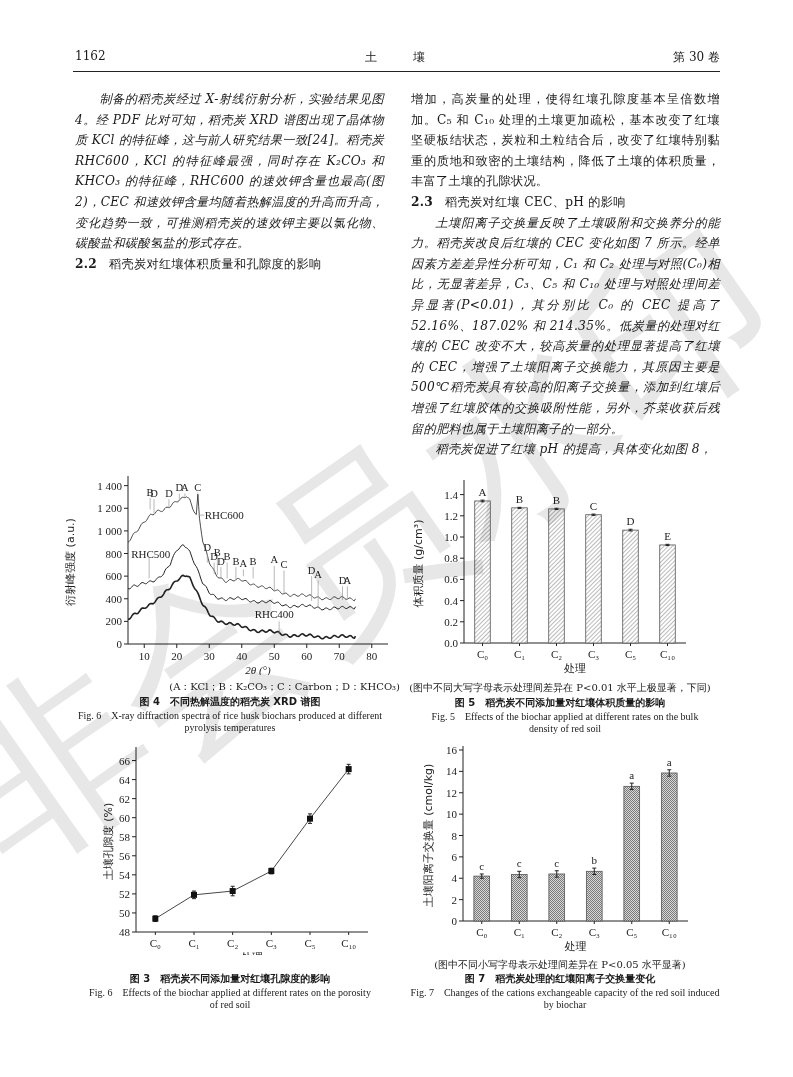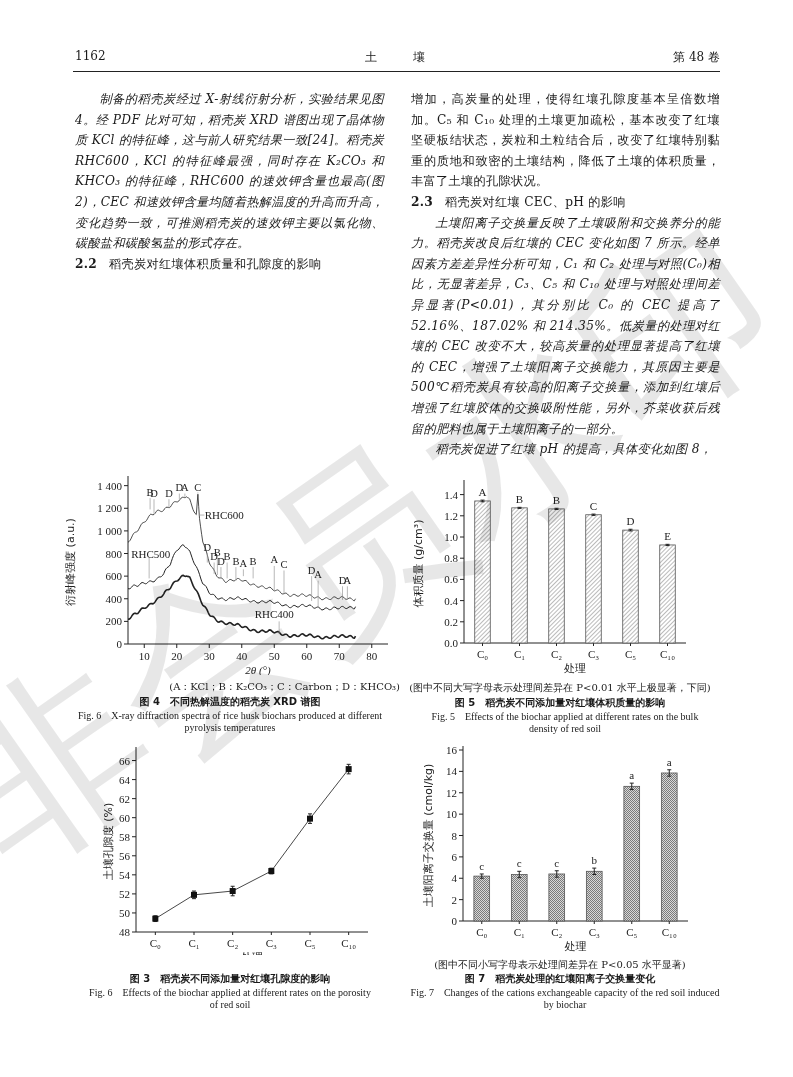--- a/index.html
+++ b/index.html
@@ -29,7 +29,7 @@
 
 <div class="abs hdr" style="left:75px;">1162</div>
 <div class="abs hdr" style="left:365px;width:60px;text-align:right;white-space:pre;">土　　　壤</div>
-<div class="abs hdr" style="right:73px;">第 48 卷</div>
+<div class="abs hdr" style="right:73px;">第 30 卷</div>
 <div class="rule"></div>
 
 <div class="col" style="left:75px;top:89px;width:309px;">

